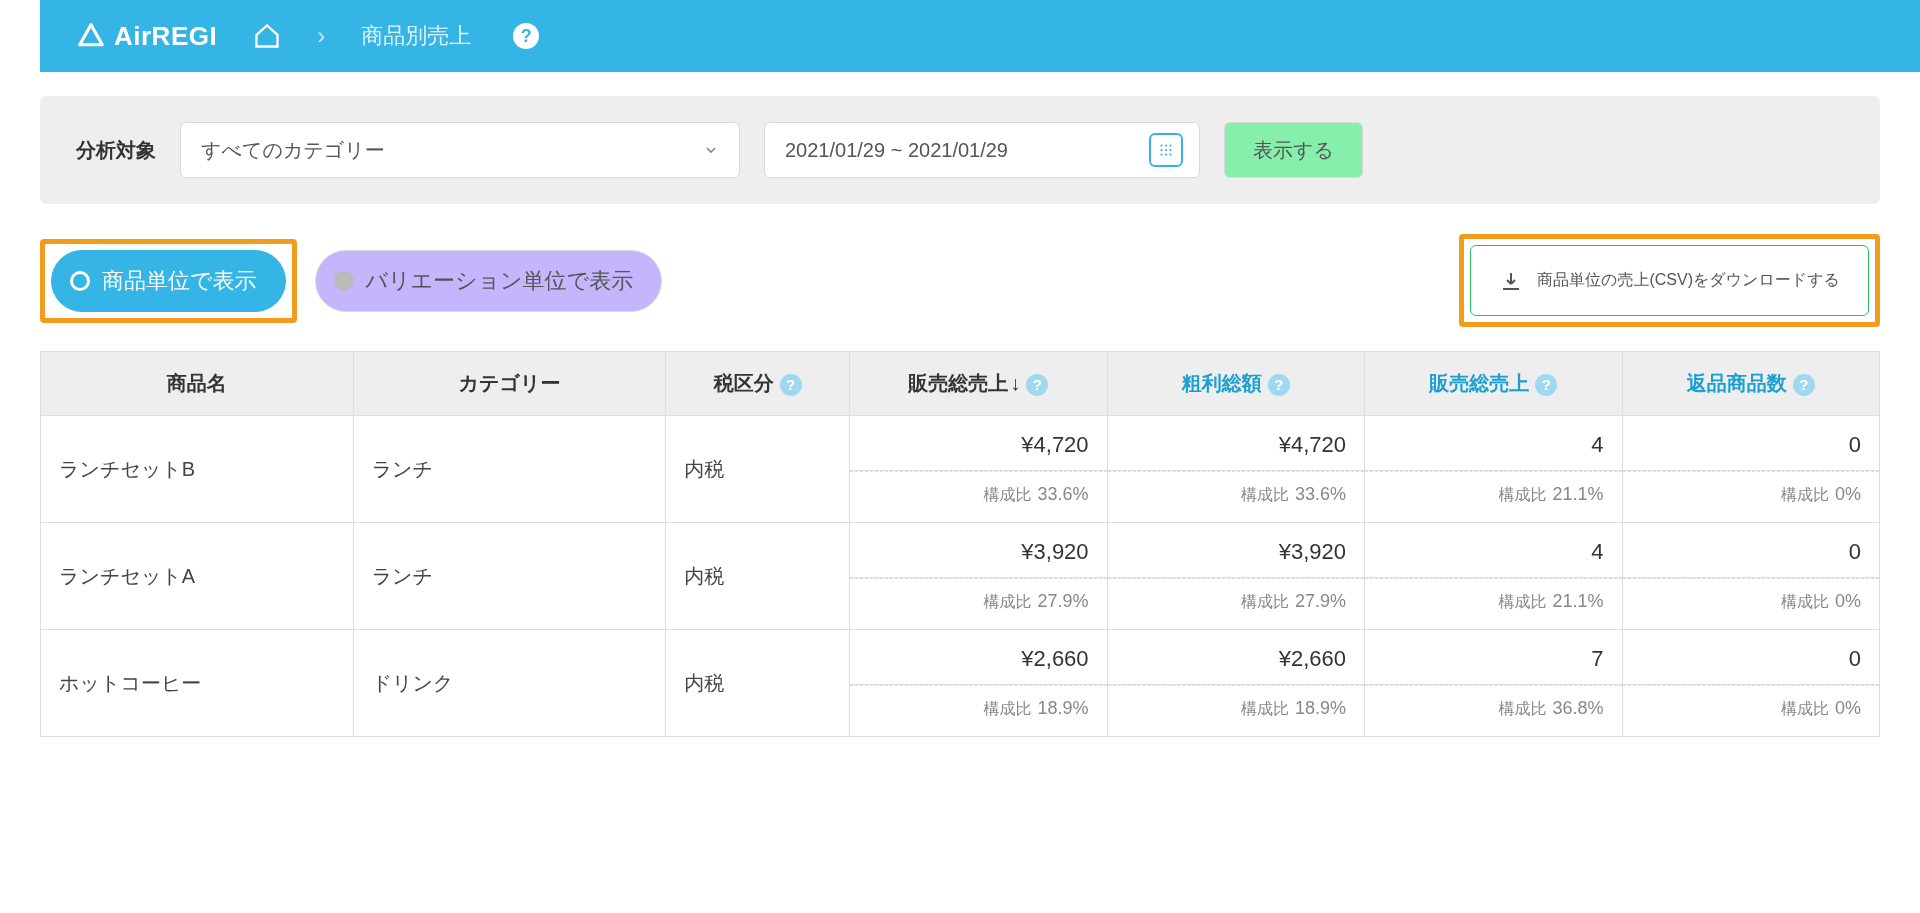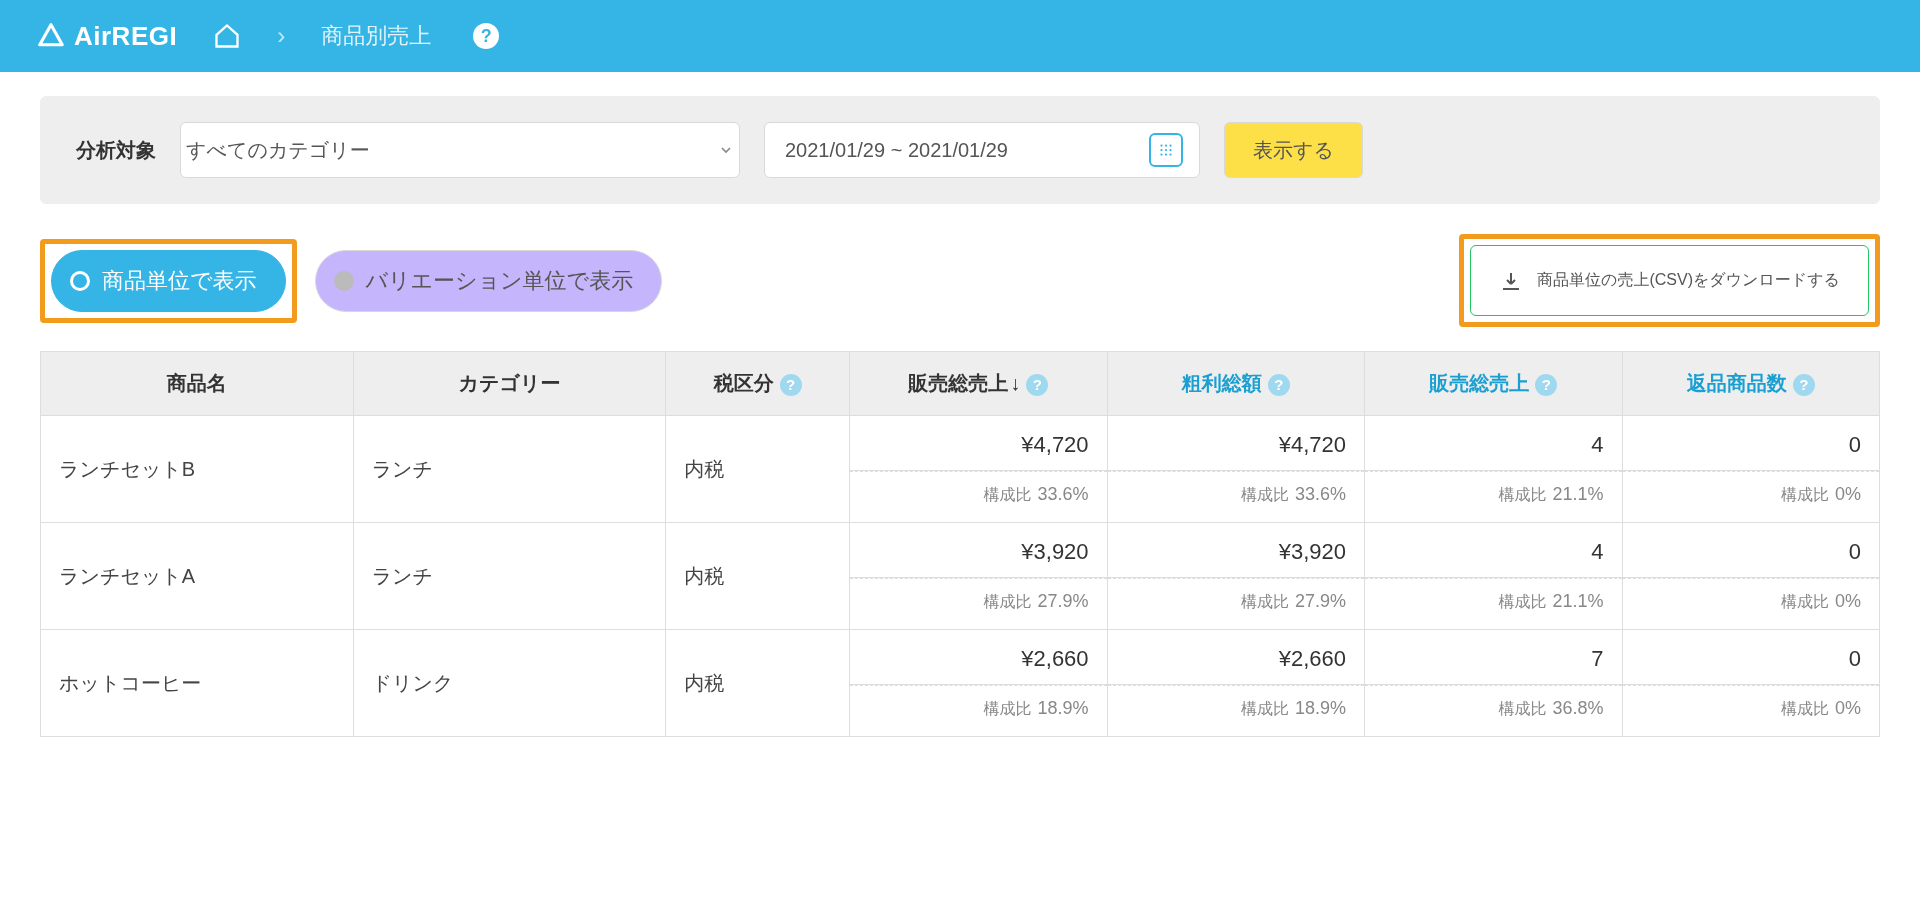--- a/index.html
+++ b/index.html
@@ -16,6 +16,7 @@
   align-items: center;
   padding: 0 36px;
   gap: 36px;
+  margin-left: 40px;
 }
 .logo {
   display: flex;

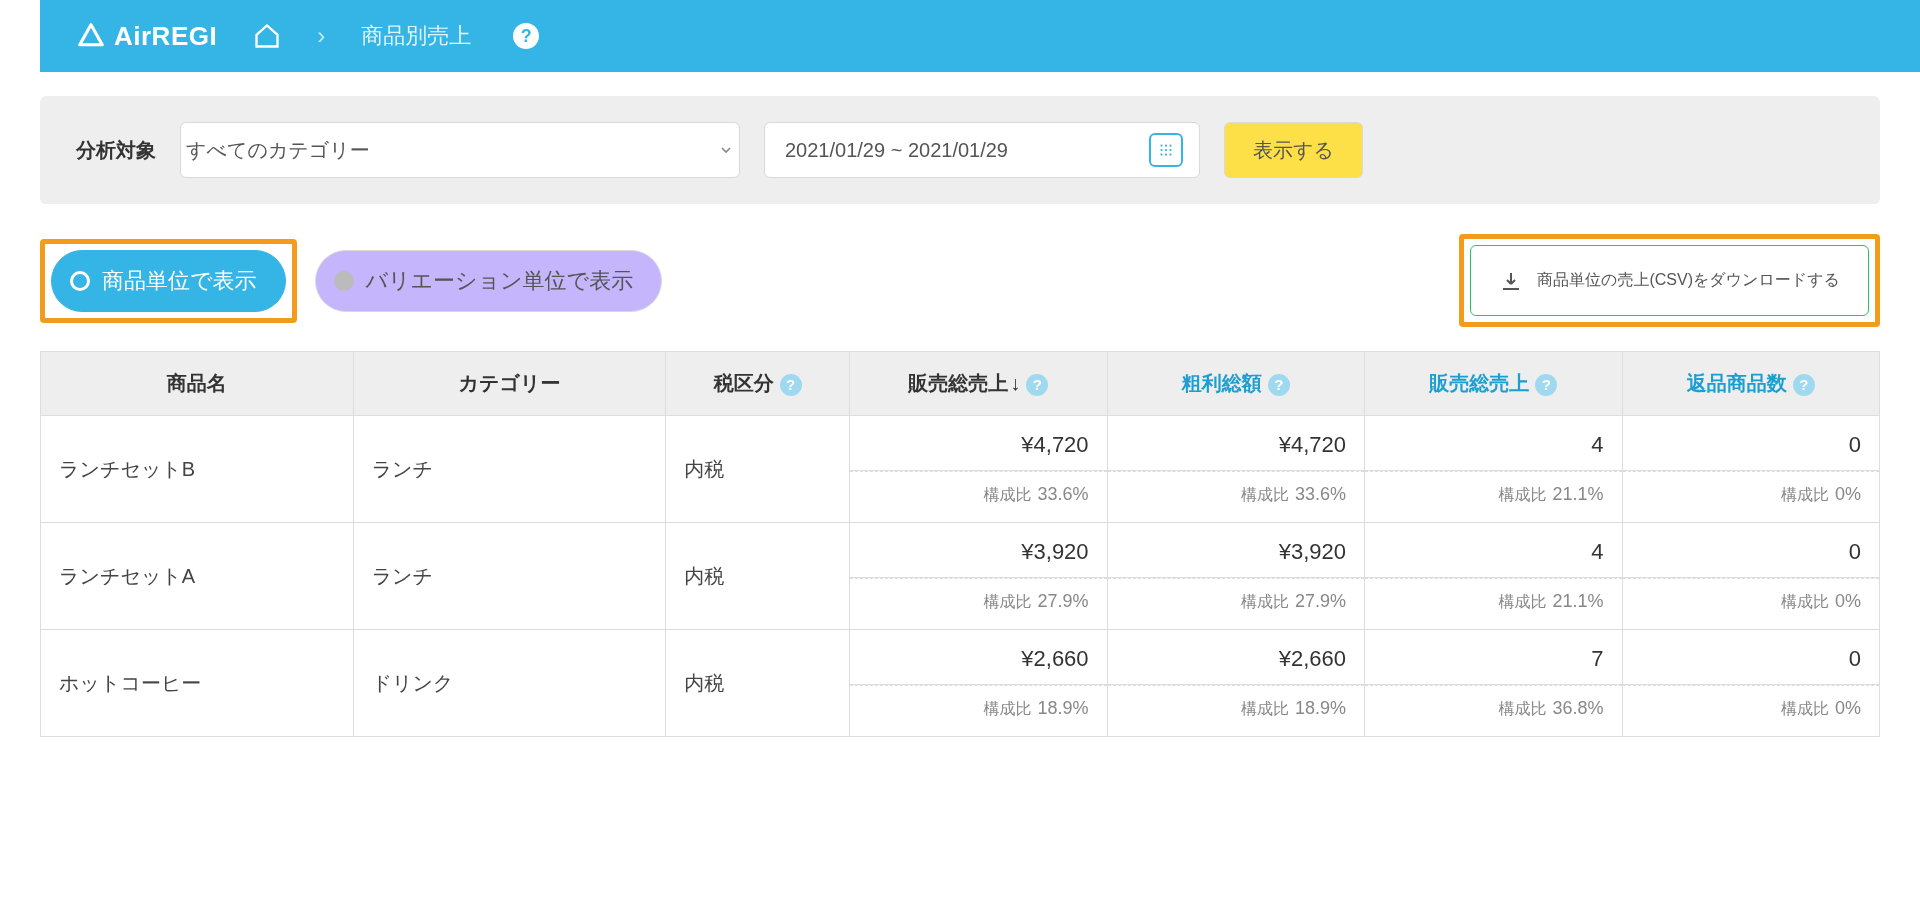--- a/index.html
+++ b/index.html
@@ -82,7 +82,7 @@
   height: 56px;
   display: flex;
   align-items: center;
-  padding: 0 5px;
+  padding: 0 20px;
   justify-content: space-between;
   cursor: pointer;
 }

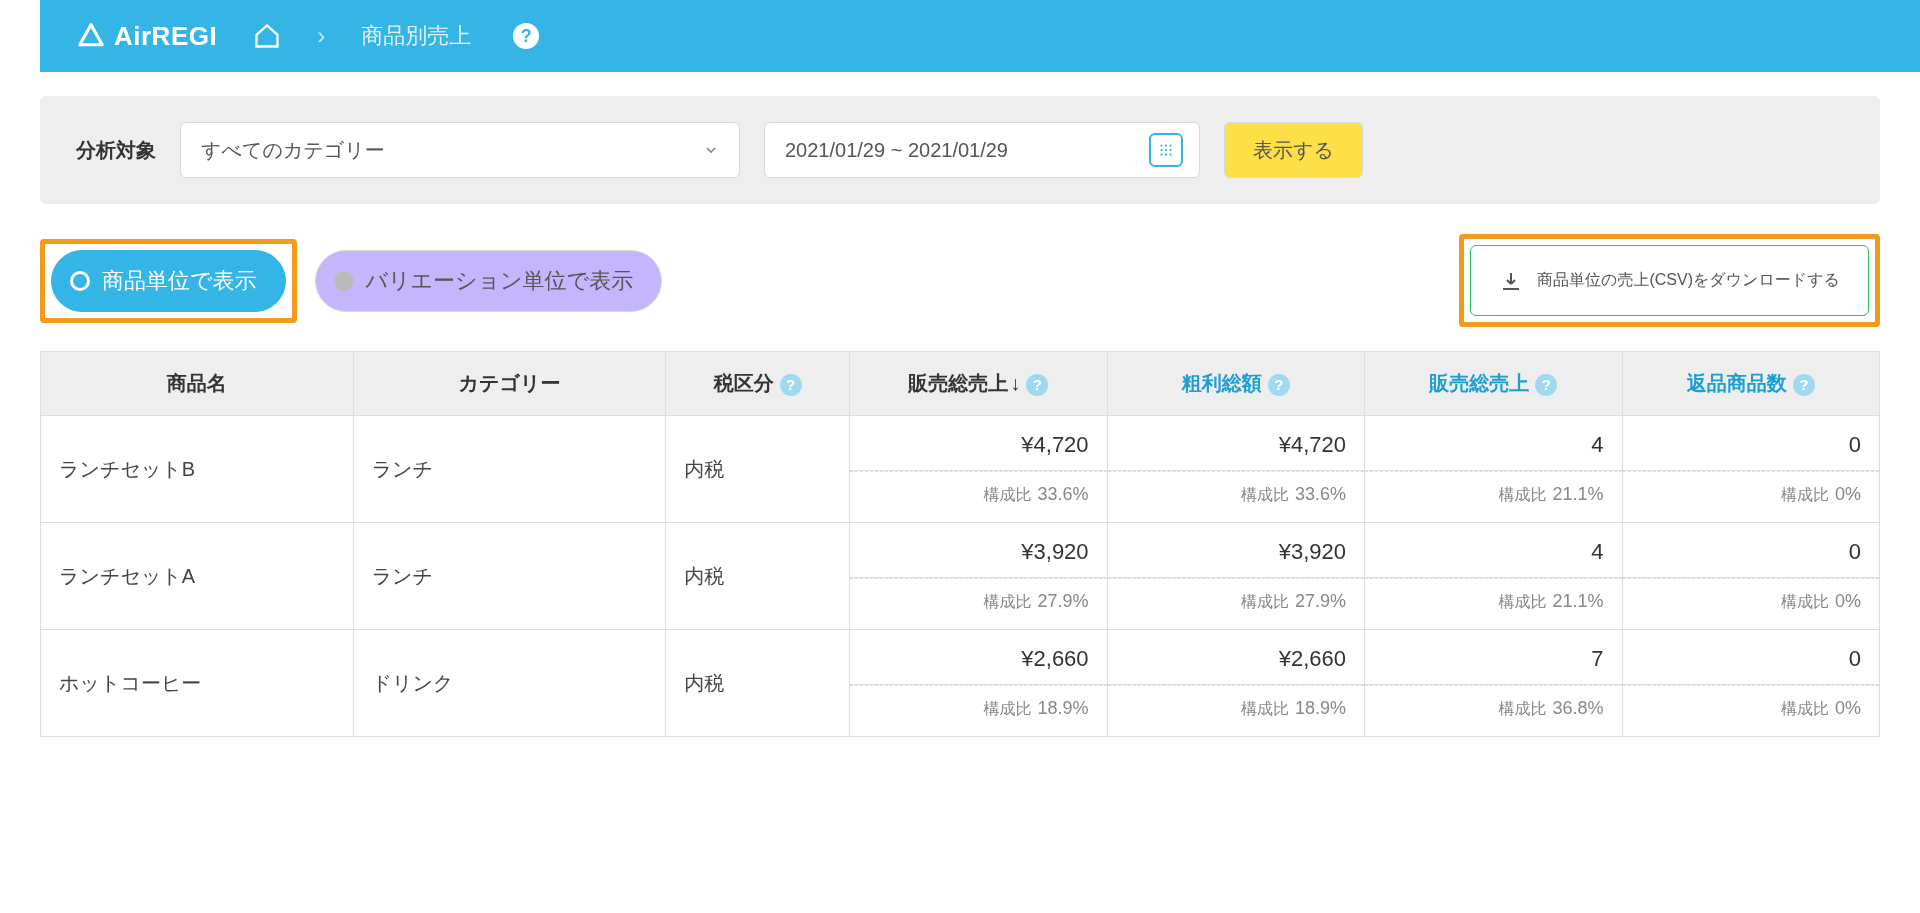--- a/index.html
+++ b/index.html
@@ -112,7 +112,7 @@
   color: #35b5e6;
 }
 .show-btn {
-  background: #fde047;
+  background: #86efac;
   border: 1px solid #d9d9d9;
   border-radius: 6px;
   height: 56px;

